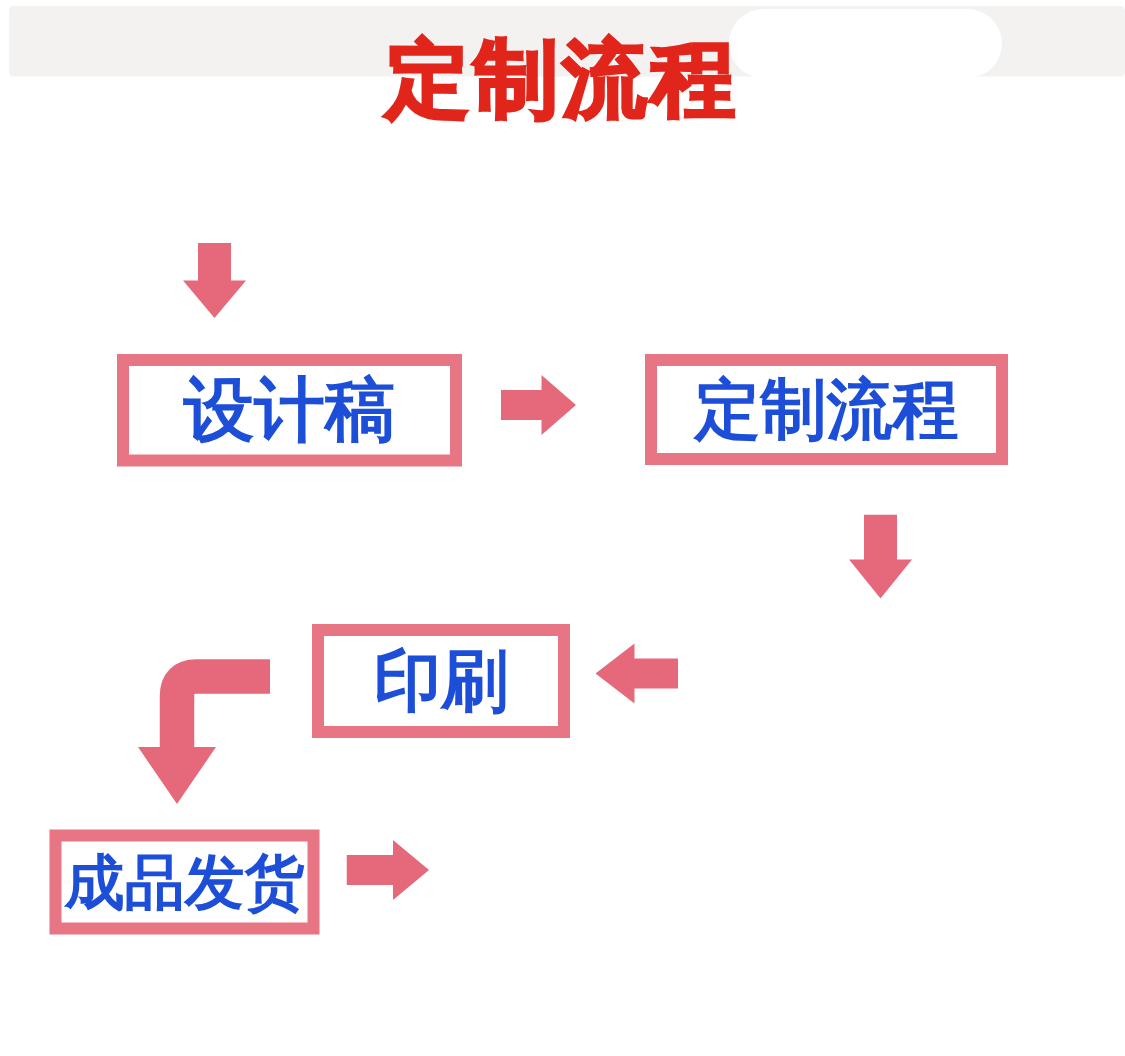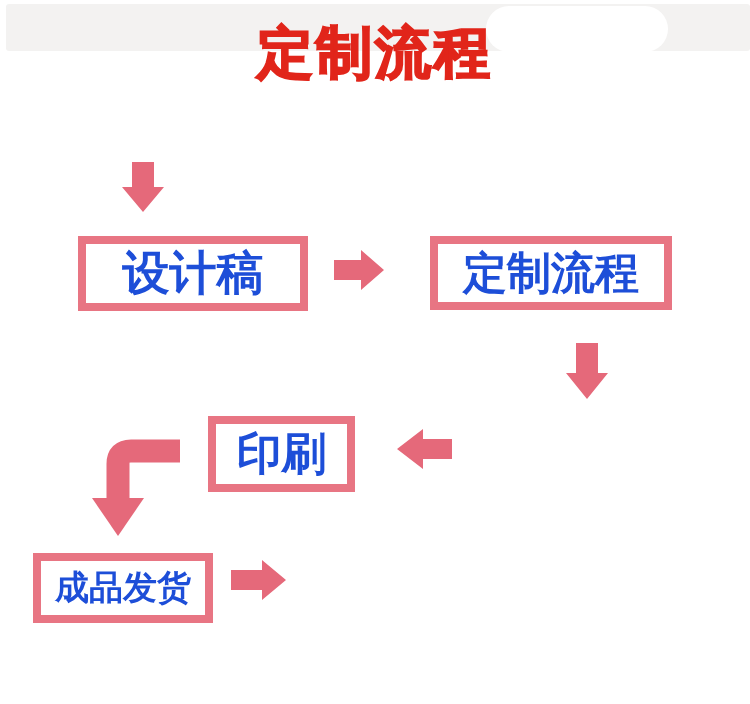--- a/index.html
+++ b/index.html
@@ -56,7 +56,7 @@
   .box-design-draft  { left: 78px;  top: 236px; width: 230px; height: 75px; font-size: 47px; }
   .box-design-check  { left: 430px; top: 236px; width: 242px; height: 74px; font-size: 44px; }
   .box-plate-making  { left: 490px; top: 421px; width: 183px; height: 70px; font-size: 45px; }
-  .box-printing      { left: 208px; top: 416px; width: 147px; height: 76px; font-size: 45px; }
+  .box-printing      { left: 208px; top: 416px; width: 172px; height: 76px; font-size: 45px; }
   .box-shipping      { left: 33px;  top: 553px; width: 180px; height: 70px; font-size: 34px; text-align: right; }
   .arrow { position: absolute; }
   .a-down-1  { left: 122px; top: 162px; }

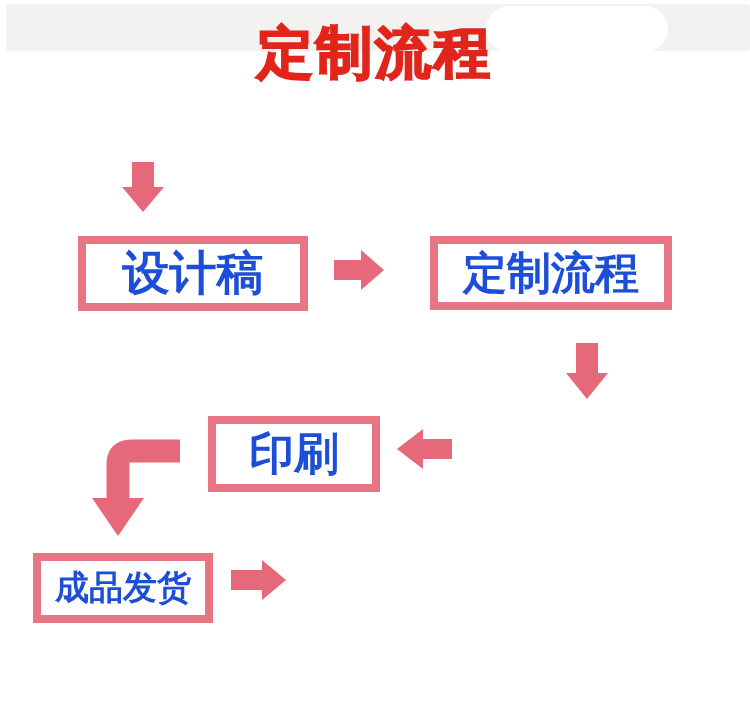--- a/index.html
+++ b/index.html
@@ -57,7 +57,7 @@
   .box-design-check  { left: 430px; top: 236px; width: 242px; height: 74px; font-size: 44px; }
   .box-plate-making  { left: 490px; top: 421px; width: 183px; height: 70px; font-size: 45px; }
   .box-printing      { left: 208px; top: 416px; width: 172px; height: 76px; font-size: 45px; }
-  .box-shipping      { left: 33px;  top: 553px; width: 180px; height: 70px; font-size: 34px; text-align: right; }
+  .box-shipping      { left: 33px;  top: 553px; width: 180px; height: 70px; font-size: 40px; text-align: right; }
   .arrow { position: absolute; }
   .a-down-1  { left: 122px; top: 162px; }
   .a-right-1 { left: 334px; top: 249px; }

